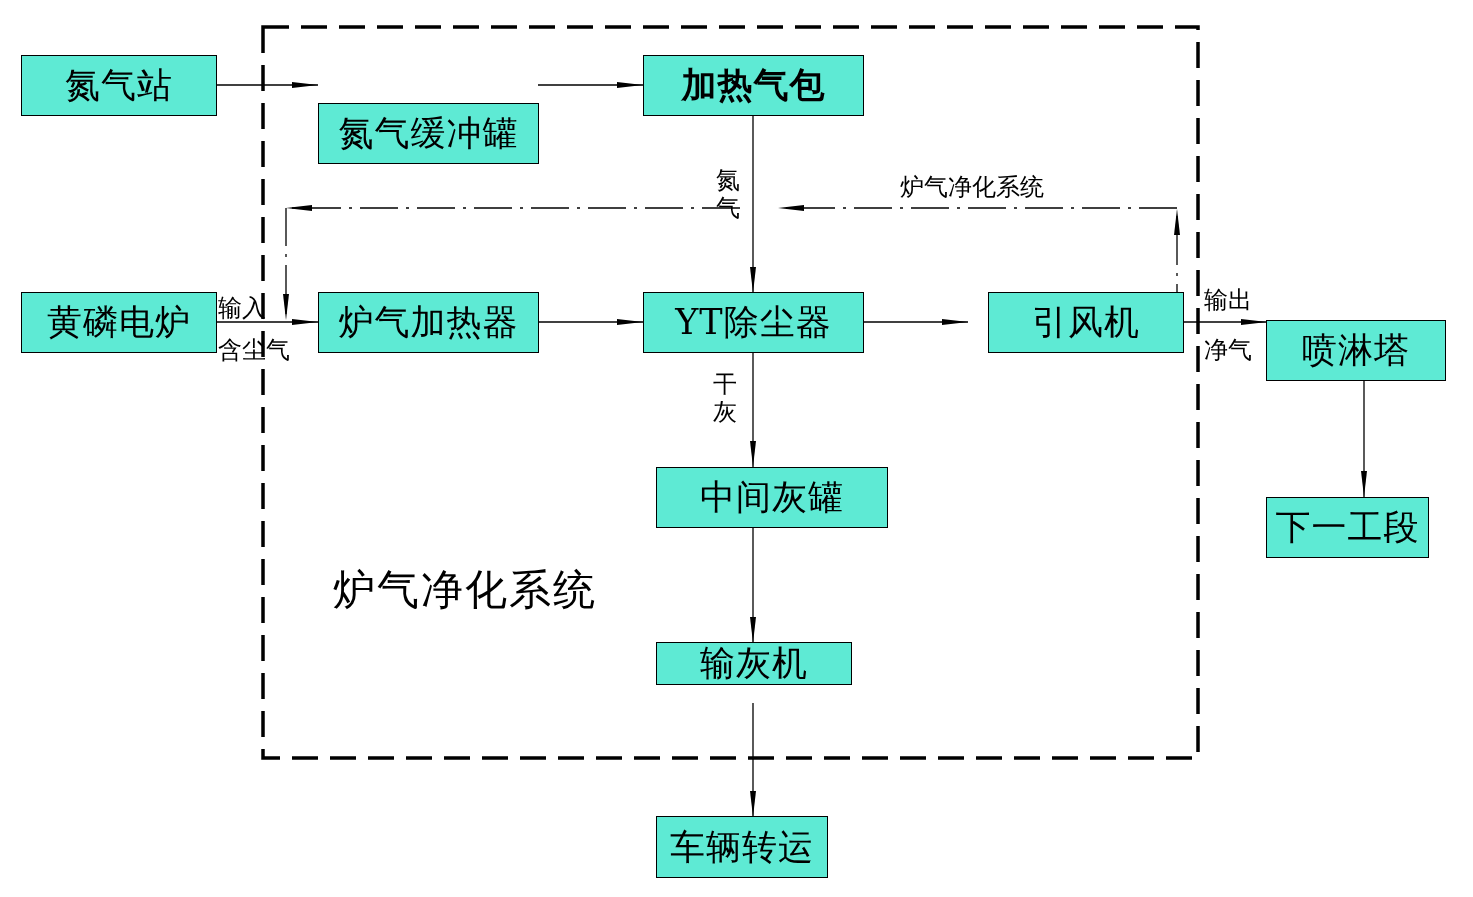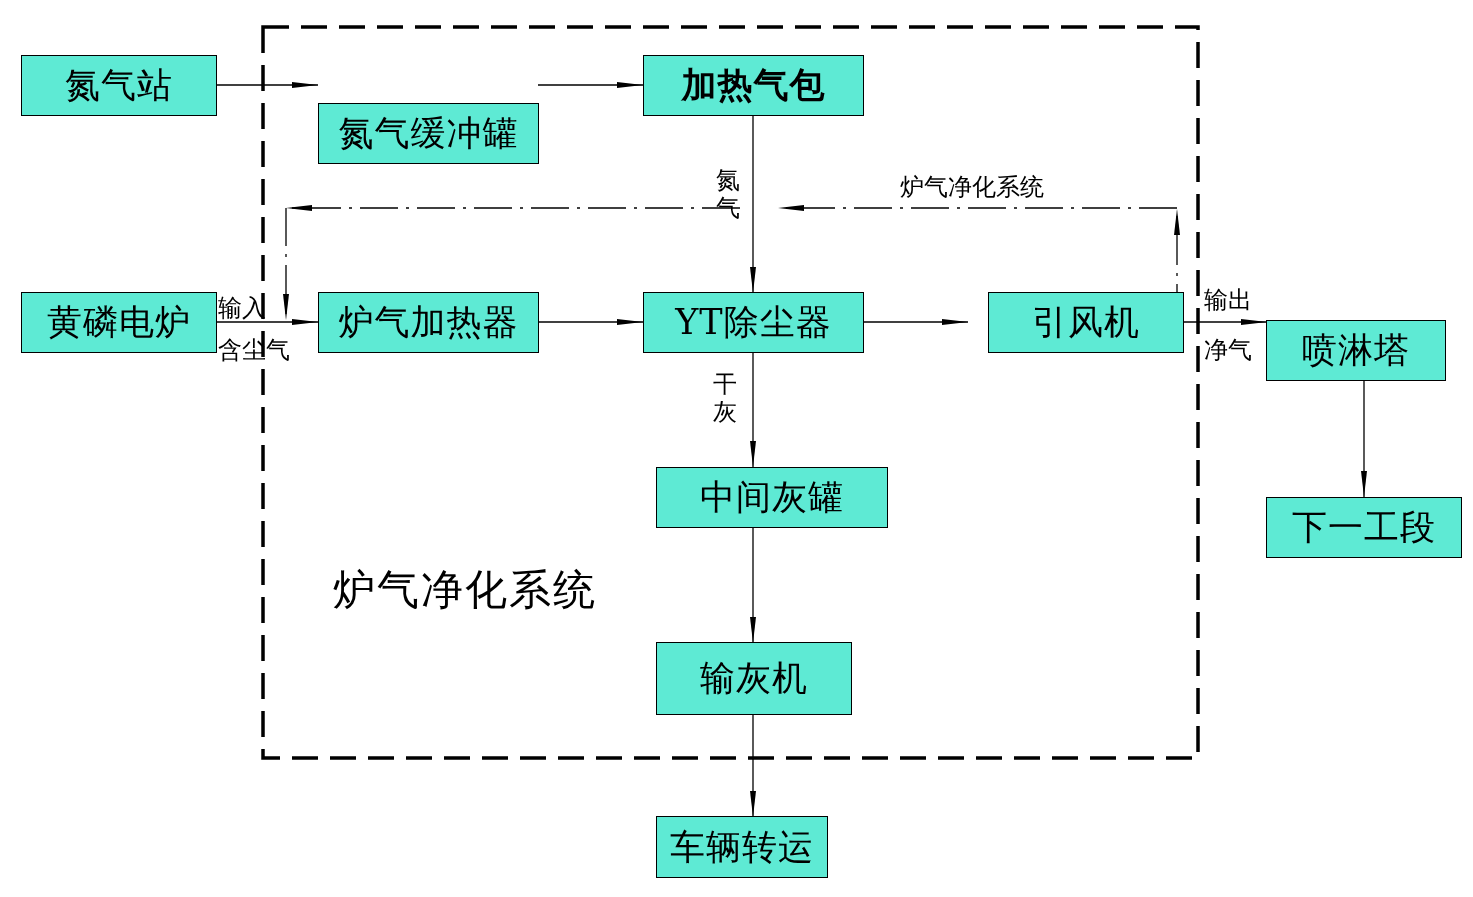--- a/index.html
+++ b/index.html
@@ -54,7 +54,7 @@
 <div class="box" style="left:643px;top:292px;width:221px;height:61px;">YT除尘器</div>
 <div class="box" style="left:968px;top:292px;width:196px;height:61px;margin-left:20px;">引风机</div>
 <div class="box" style="left:1266px;top:292px;width:180px;height:61px;margin-top:28px;">喷淋塔</div>
-<div class="box" style="left:1266px;top:497px;width:196px;height:61px;">下一工段</div>
+<div class="box" style="left:1266px;top:497px;width:163px;height:61px;">下一工段</div>
 
 <div class="box" style="left:656px;top:467px;width:232px;height:61px;">中间灰罐</div>
 <div class="box" style="left:656px;top:642px;width:196px;height:73px;">输灰机</div>

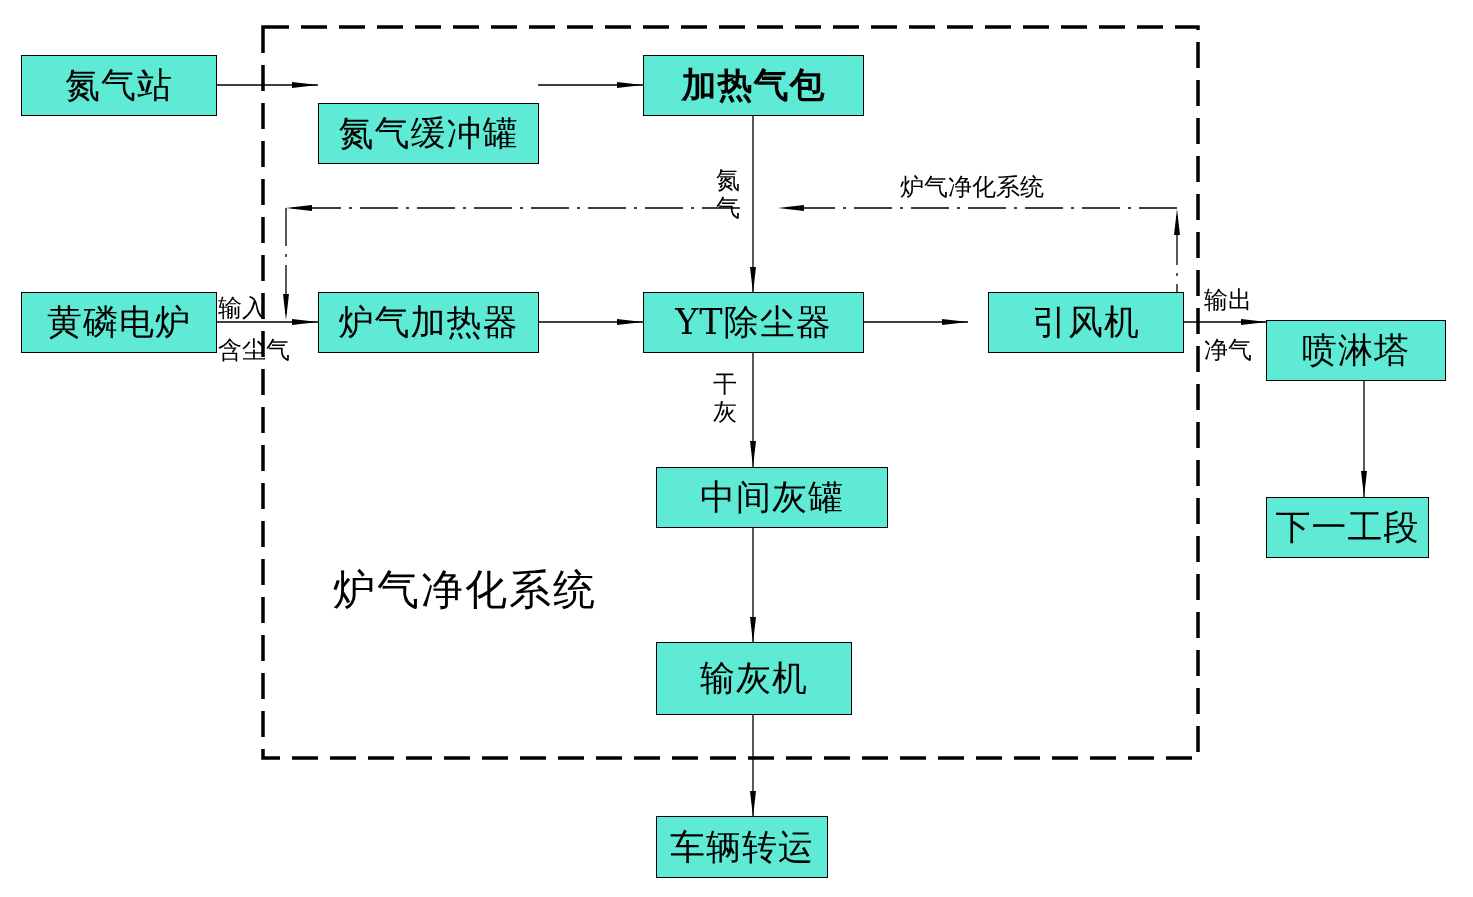--- a/index.html
+++ b/index.html
@@ -57,7 +57,7 @@
 <div class="box" style="left:1266px;top:497px;width:163px;height:61px;">下一工段</div>
 
 <div class="box" style="left:656px;top:467px;width:232px;height:61px;">中间灰罐</div>
-<div class="box" style="left:656px;top:642px;width:196px;height:73px;">输灰机</div>
+<div class="box" style="left:656px;top:642px;width:196px;height:43px;">输灰机</div>
 <div class="box" style="left:656px;top:816px;width:172px;height:62px;">车辆转运</div>
 
 <div class="lbl" style="left:218px;top:296px;">输入</div>

